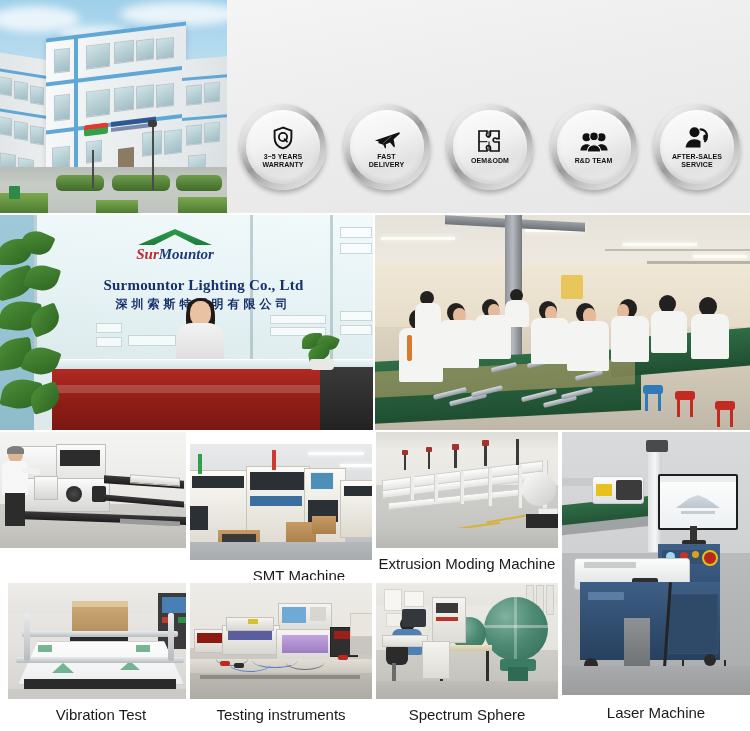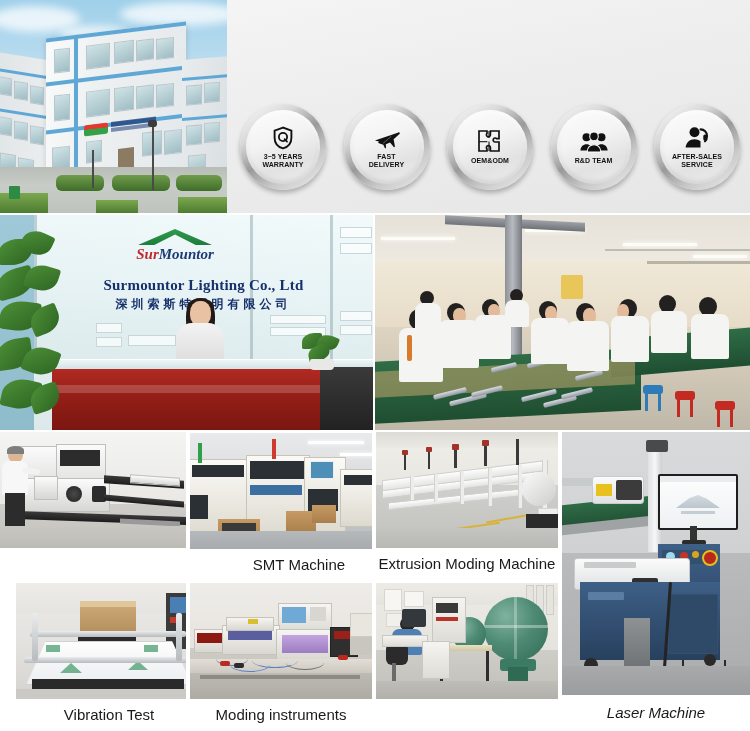--- a/index.html
+++ b/index.html
@@ -535,7 +535,7 @@
     </div>
     <div class="vsep" style="left:186px;top:0;width:4px;height:148px;"></div>
 
-    <div class="cellwrap" style="left:190px;top:1px;width:218px;height:148px;">
+    <div class="cellwrap" style="left:190px;top:12px;width:218px;height:148px;">
       <div class="photo" style="height:116px;">
         <div class="smt-bg"></div>
         <div style="position:absolute;left:0;top:0;width:100%;height:40px;background:linear-gradient(180deg,#e8eaeb,#dcdedf);"></div>

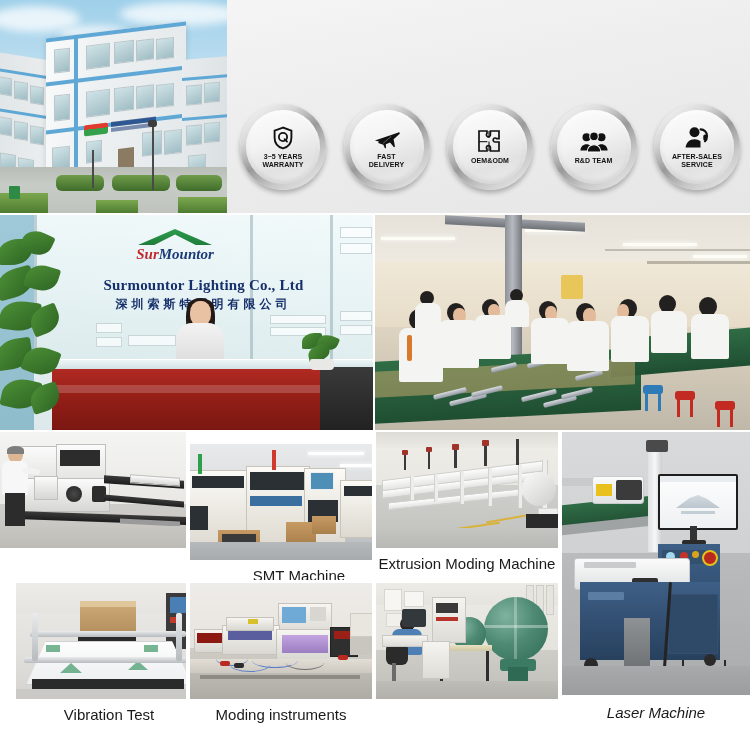--- a/index.html
+++ b/index.html
@@ -643,7 +643,7 @@
 
     <div style="position:absolute;left:0;top:148px;width:558px;height:3px;background:#fff;"></div>
 
-    <div class="cellwrap" style="left:16px;top:151px;width:186px;height:148px;">
+    <div class="cellwrap" style="left:8px;top:151px;width:186px;height:148px;">
       <div class="photo" style="height:116px;">
         <div class="vb-bg"></div>
         <div style="position:absolute;left:0;top:0;width:100%;height:30px;background:linear-gradient(180deg,#eeece9,#e6e4e1);"></div>

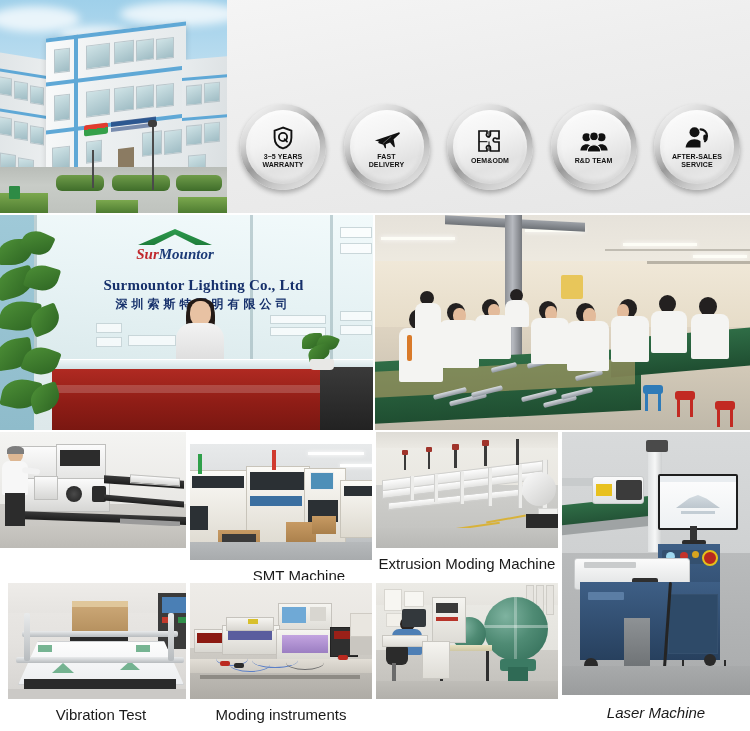--- a/index.html
+++ b/index.html
@@ -699,7 +699,7 @@
         <div style="position:absolute;left:0;top:90px;width:100%;height:26px;background:linear-gradient(180deg,#bdbab4,#aeaba5);"></div>
         <div style="position:absolute;left:10px;top:92px;width:160px;height:4px;background:#8e8b85;"></div>
       </div>
-      <div class="caption">Moding instruments</div>
+      <div class="caption">Testing instruments</div>
     </div>
     <div class="vsep" style="left:372px;top:151px;width:4px;height:148px;"></div>
 

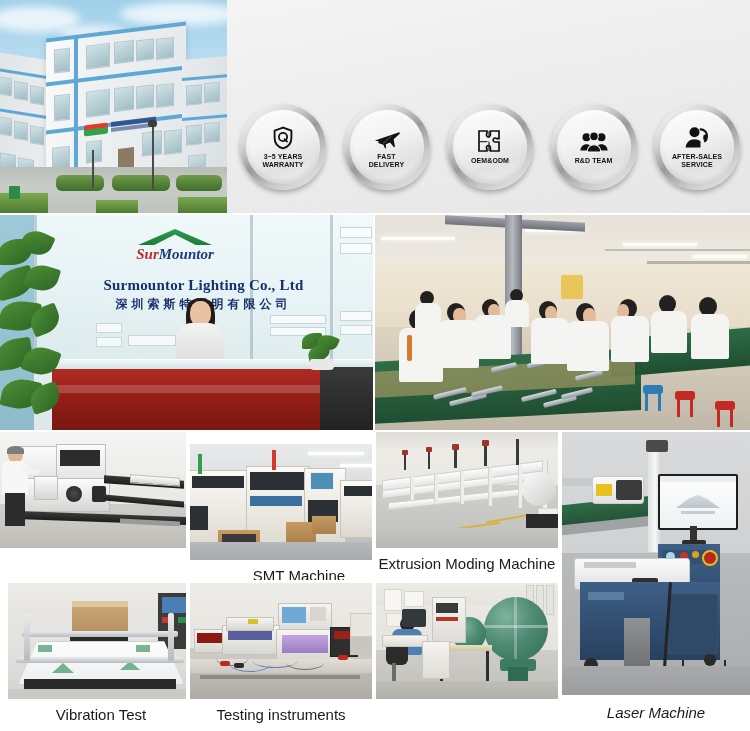--- a/index.html
+++ b/index.html
@@ -736,6 +736,7 @@
         <div class="sp-cab" style="left:46px;top:58px;width:26px;height:36px;"></div>
         <div style="position:absolute;left:0;top:98px;width:100%;height:18px;background:linear-gradient(180deg,#bfbdb8,#b2b0ab);"></div>
       </div>
+      <div class="caption">Spectrum Sphere</div>
     </div>
 
   </div>

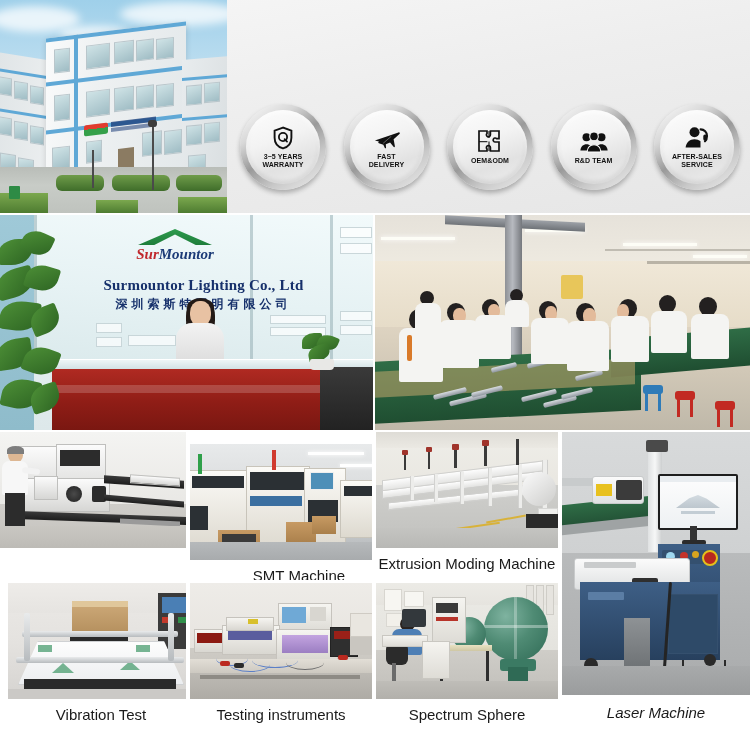--- a/index.html
+++ b/index.html
@@ -597,7 +597,7 @@
     </div>
     <div class="vsep" style="left:558px;top:0;width:4px;height:299px;"></div>
 
-    <div class="cellwrap" style="left:562px;top:0;width:188px;height:299px;font-style:italic;">
+    <div class="cellwrap" style="left:562px;top:0;width:188px;height:299px;">
       <div class="photo" style="height:263px;">
         <div class="ls-bg"></div>
         <div class="ls-conv" style="left:-10px;top:68px;width:118px;height:22px;transform:skewY(-6deg);"></div>

